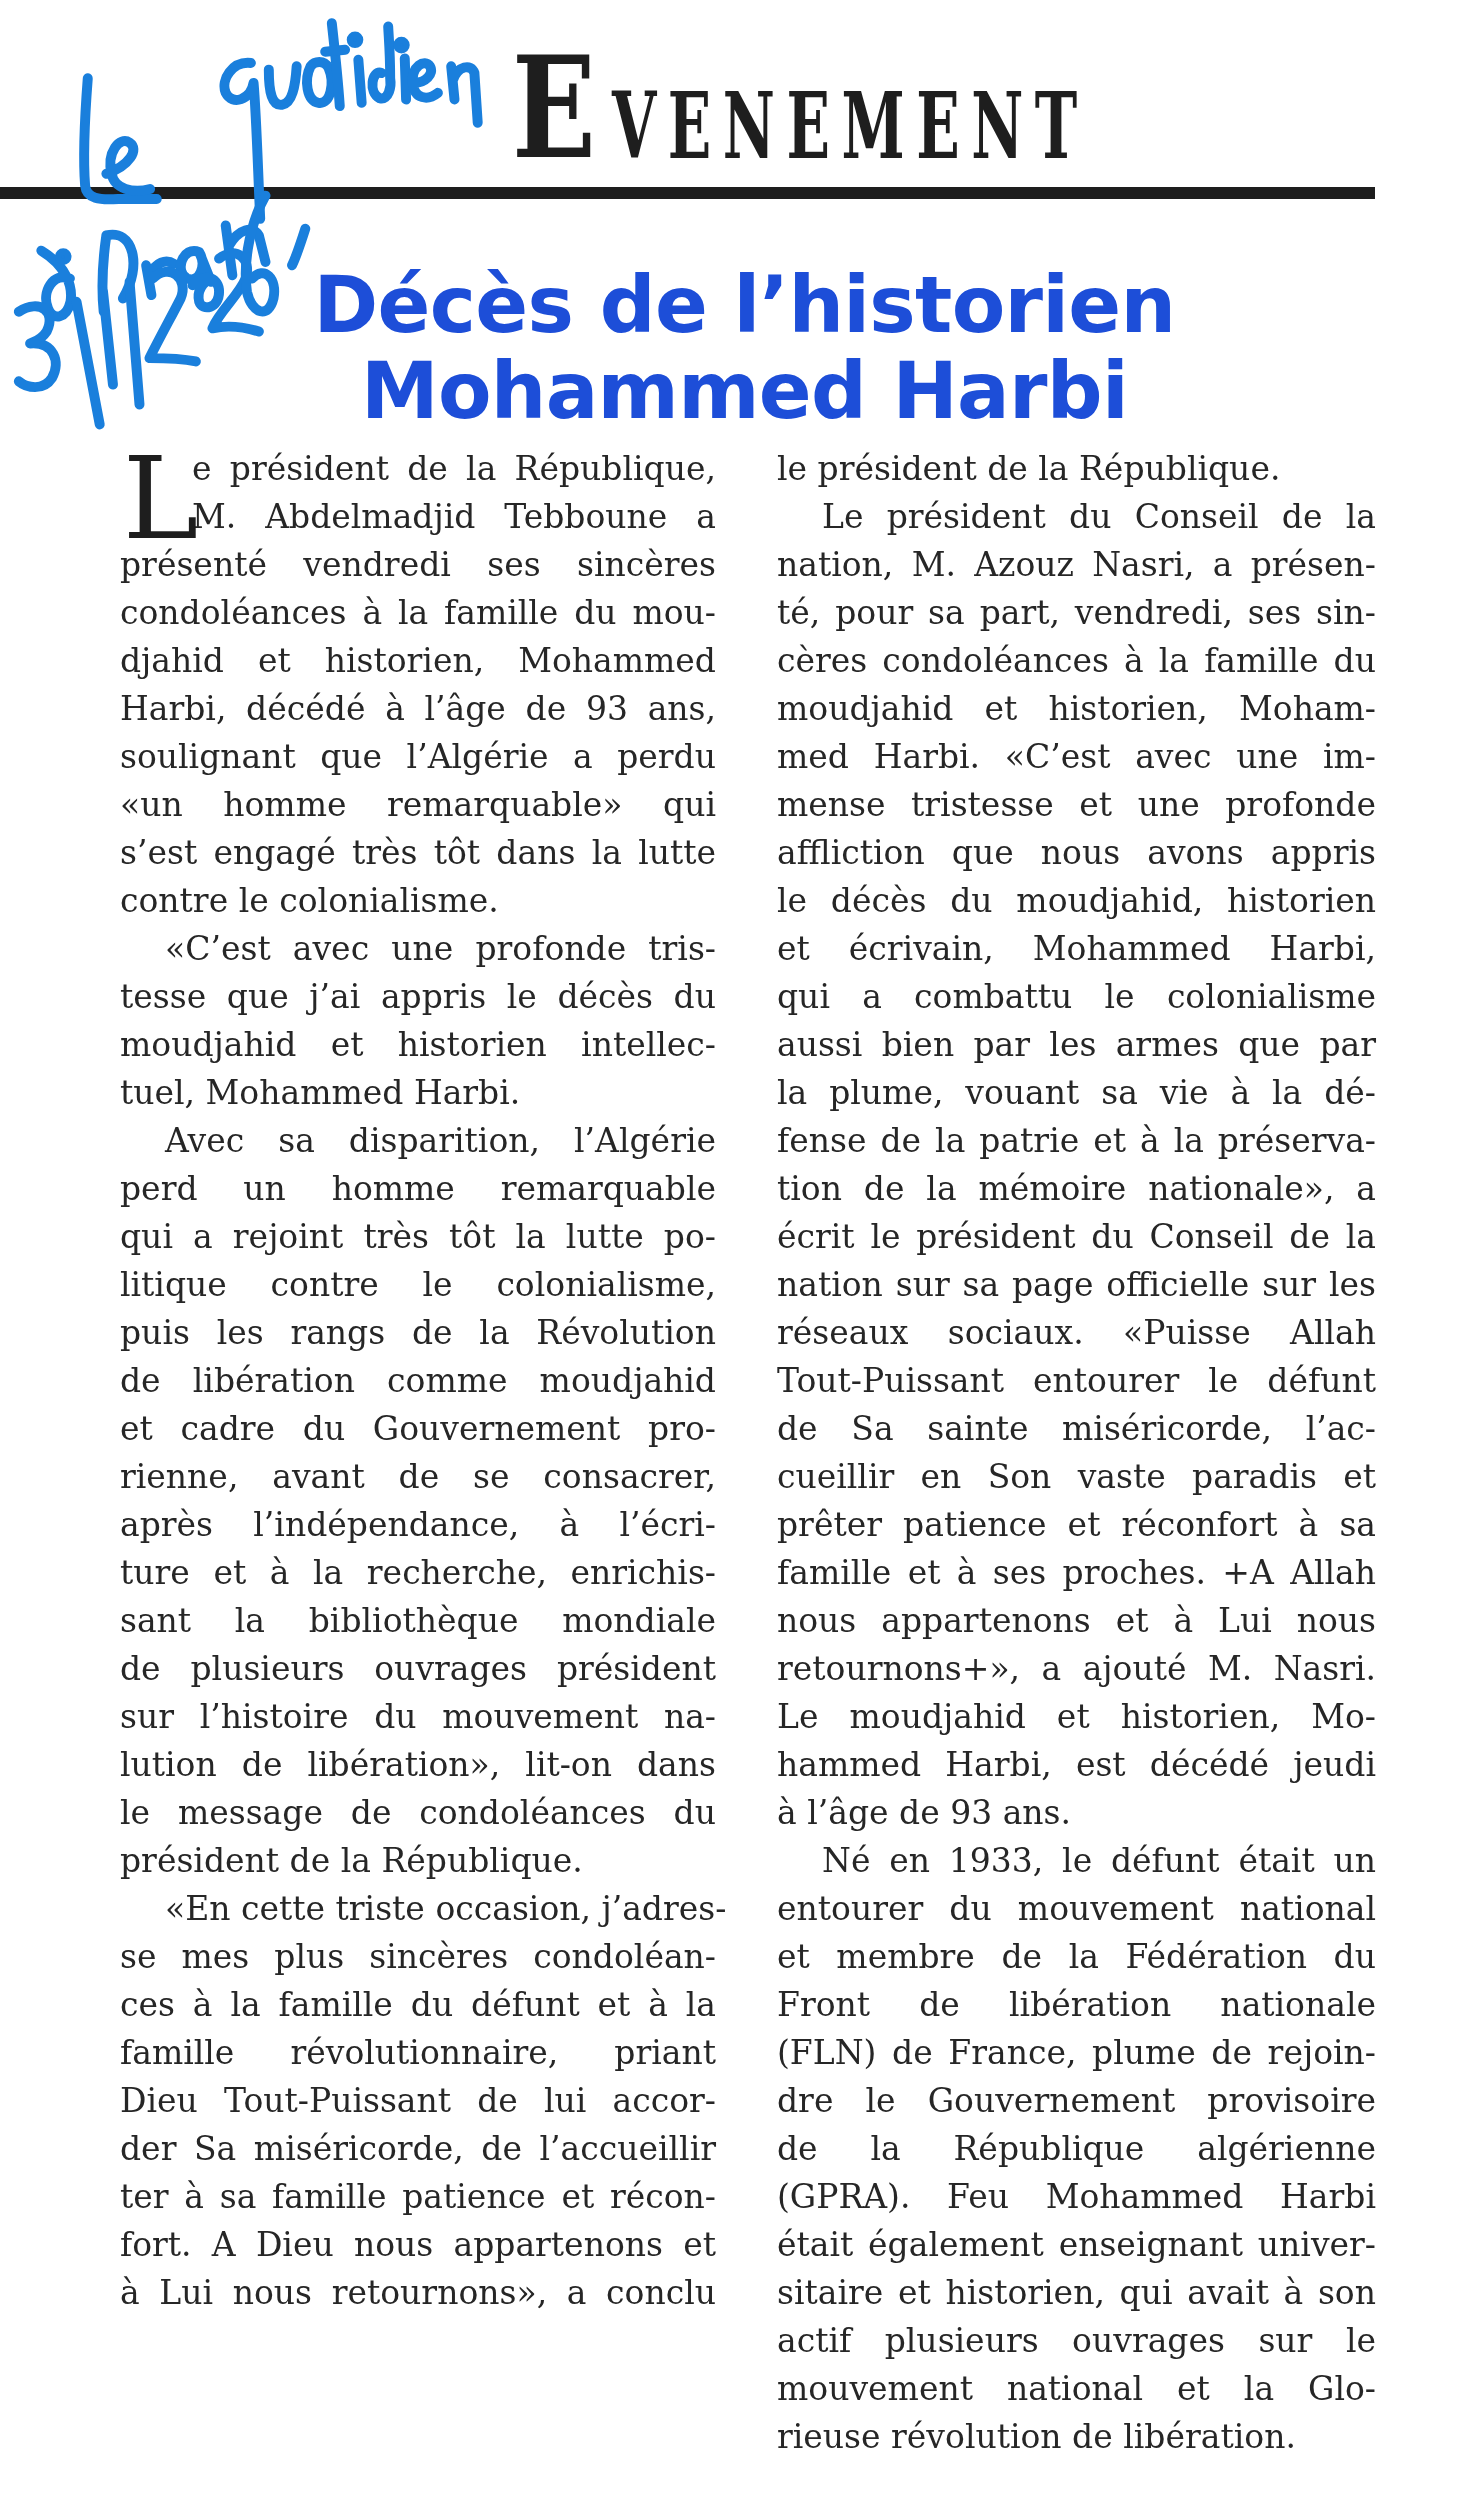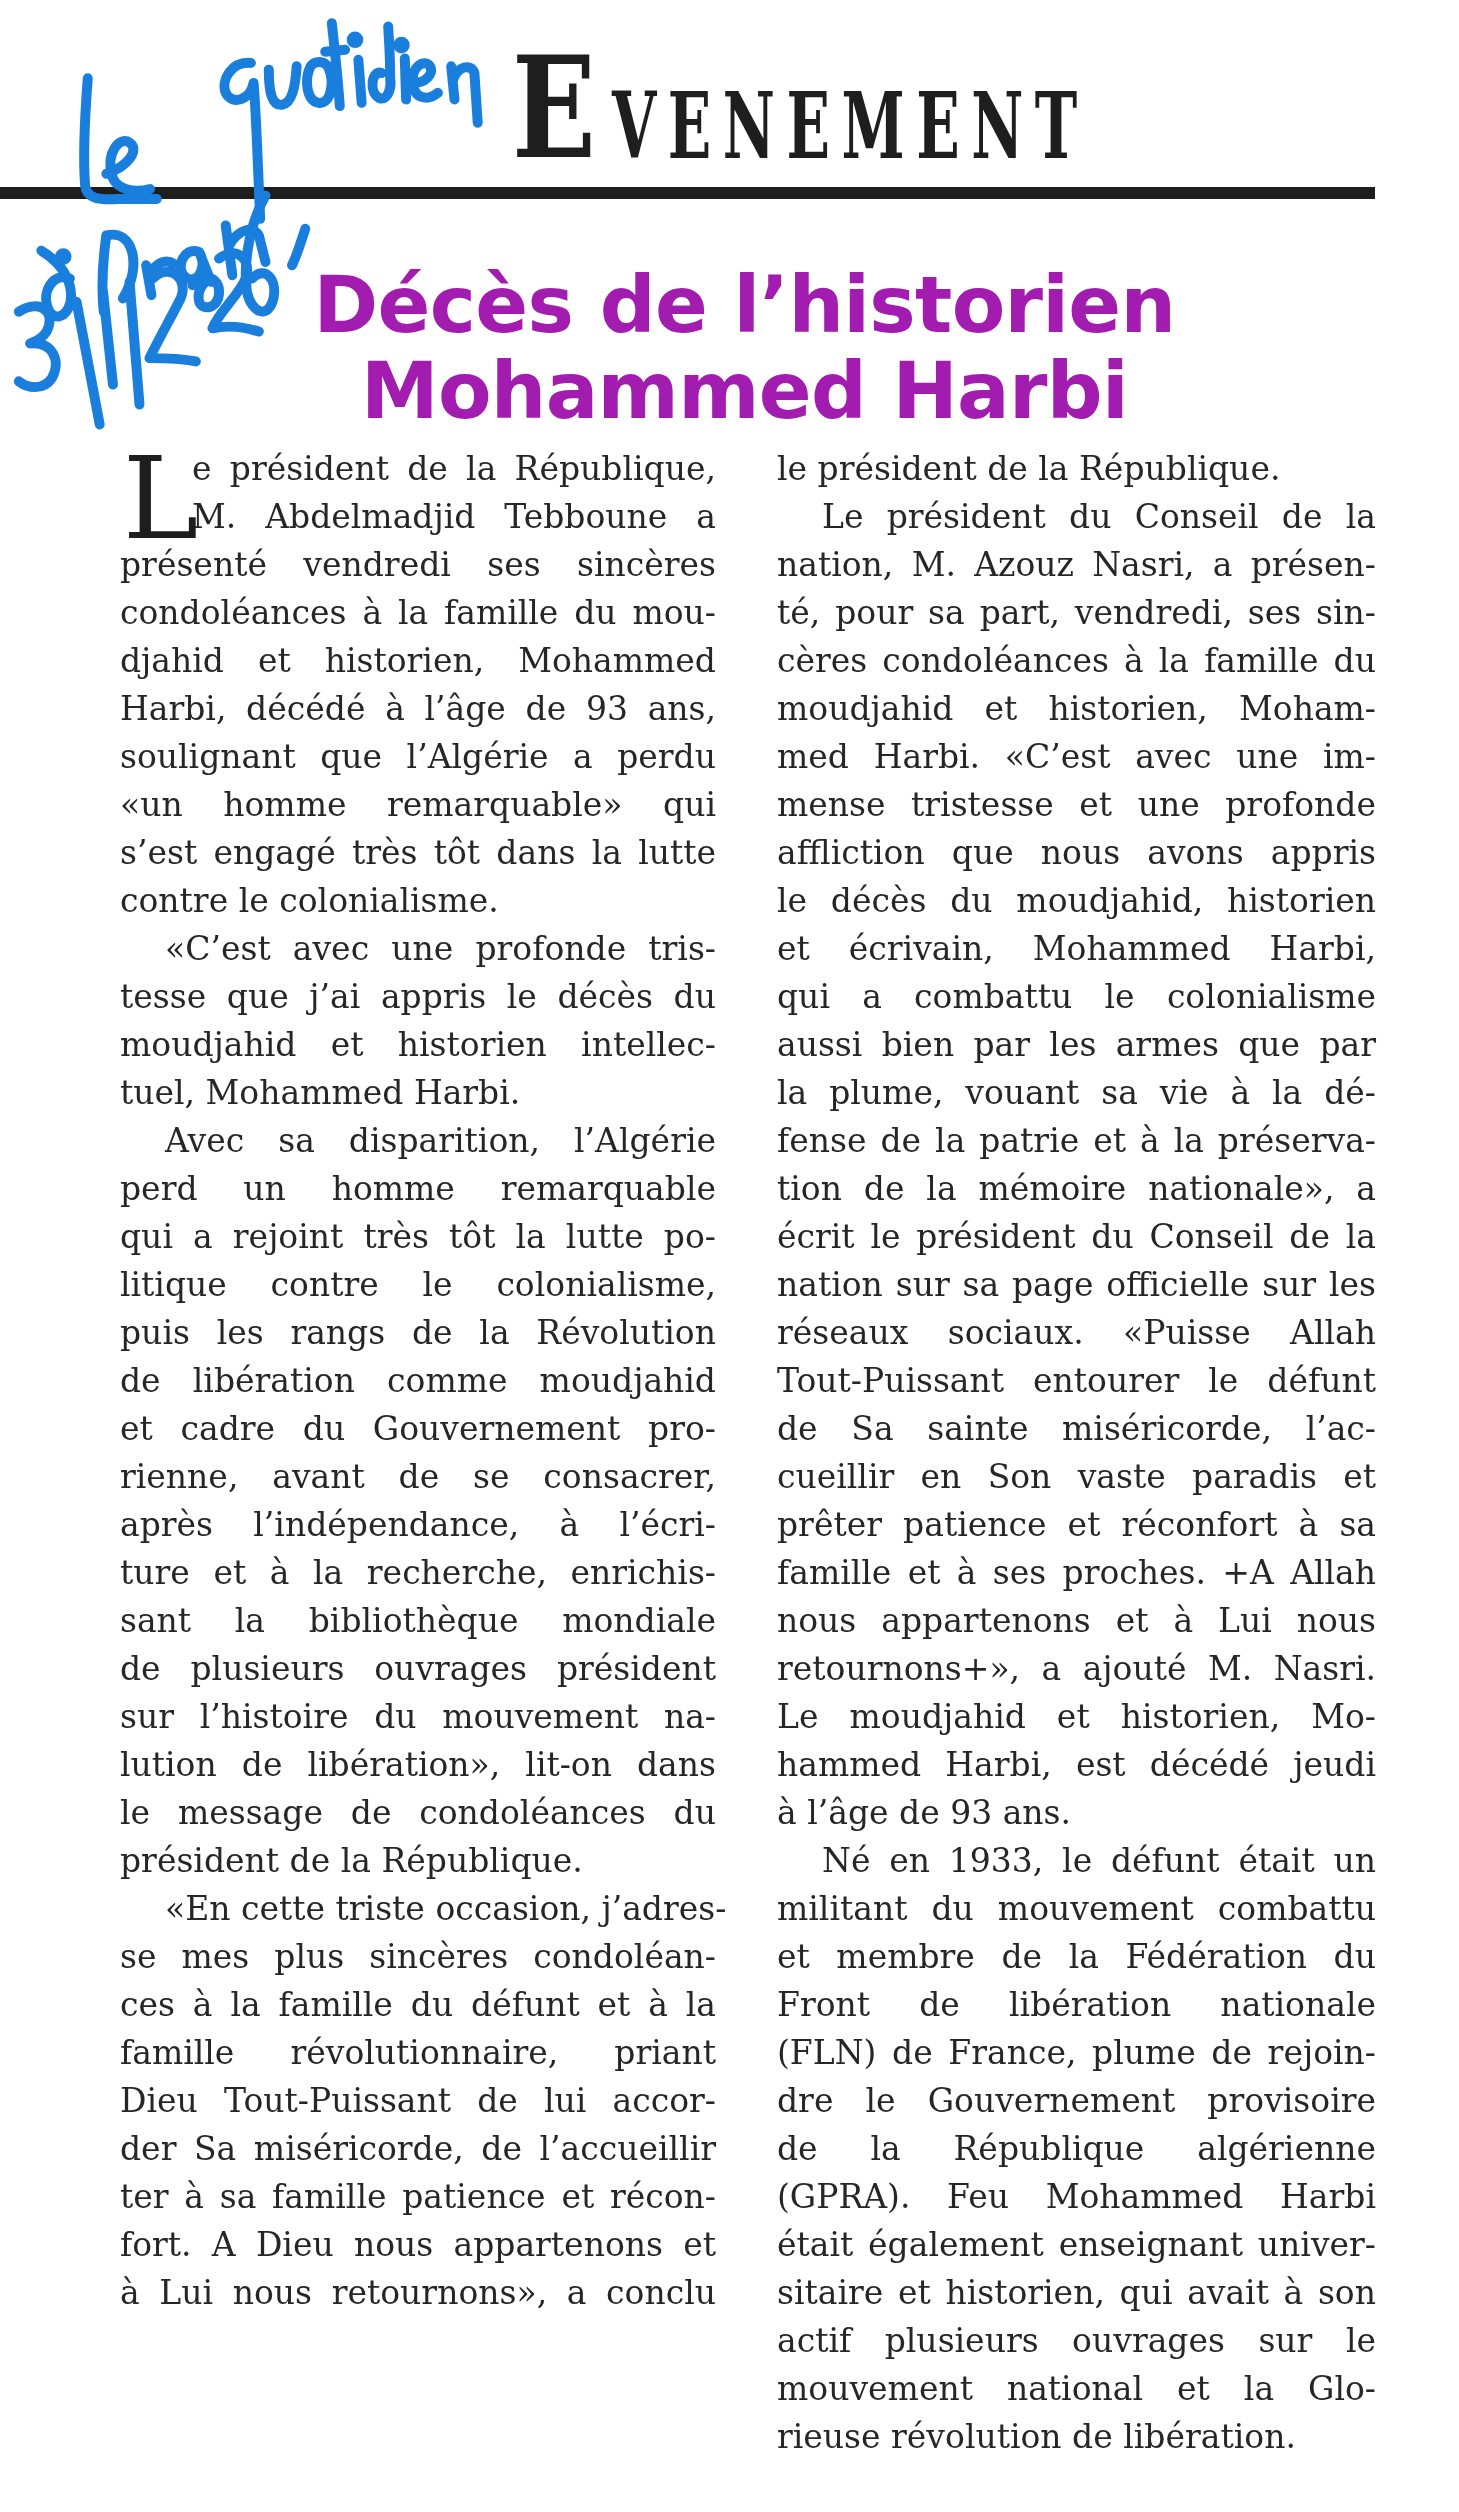--- a/index.html
+++ b/index.html
@@ -29,7 +29,7 @@
     position: absolute; left: 199px; top: 262px; width: 1091px;
     text-align: center;
     font-family: "DejaVu Sans", "Liberation Sans", sans-serif;
-    font-weight: 900; color: #a21caf;
+    font-weight: 900; color: #1d4ed8;
     font-size: 78px; line-height: 86px; letter-spacing: -0.7px;
   }
   .headline span { display: block; }

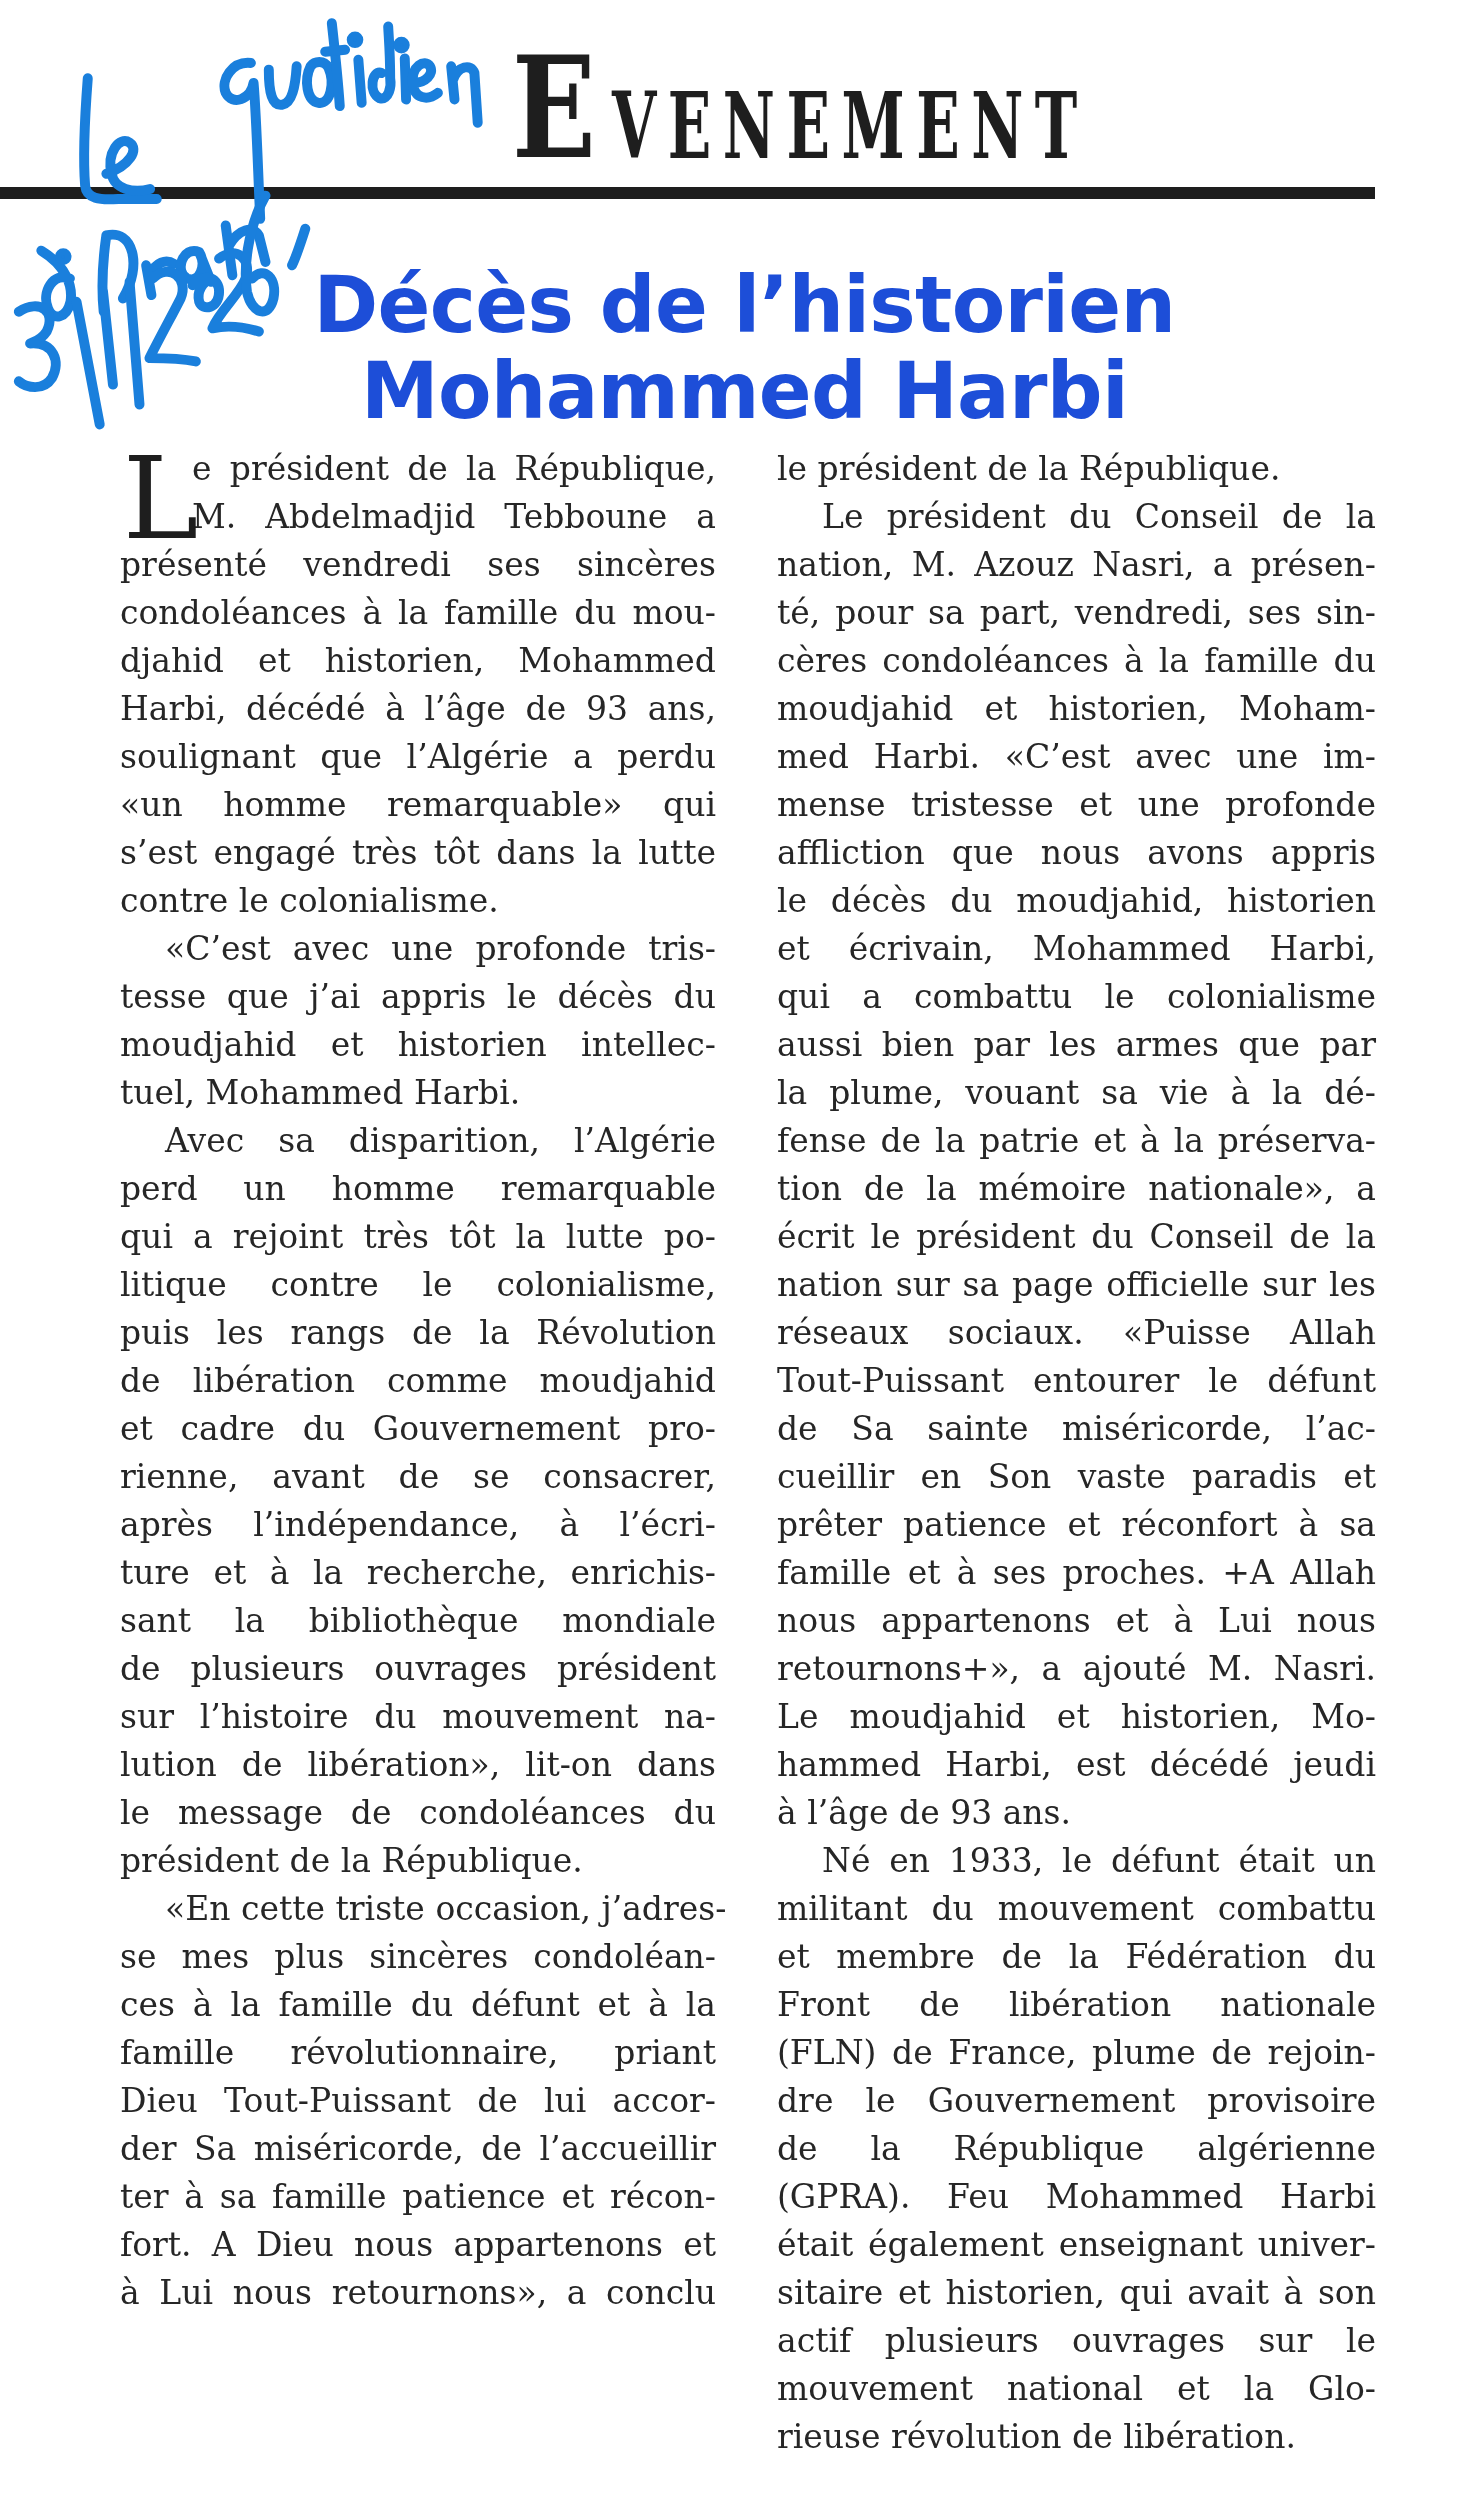--- a/index.html
+++ b/index.html
@@ -149,7 +149,7 @@
         <span class="line">hammed Harbi, est décédé jeudi</span>
         <span class="line last">à l’âge de 93 ans.</span>
         <span class="line indent">Né en 1933, le défunt était un</span>
-        <span class="line">militant du mouvement combattu</span>
+        <span class="line">entourer du mouvement national</span>
         <span class="line">et membre de la Fédération du</span>
         <span class="line">Front de libération nationale</span>
         <span class="line">(FLN) de France, plume de rejoin-</span>

